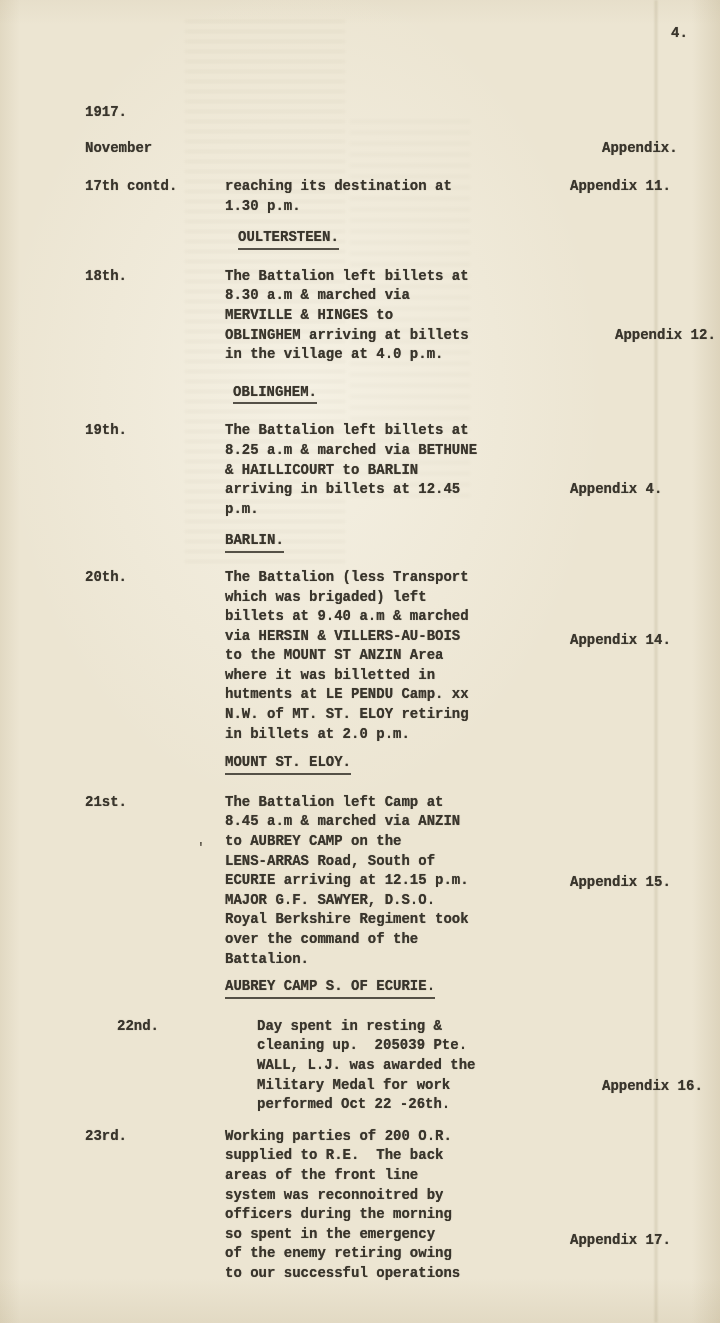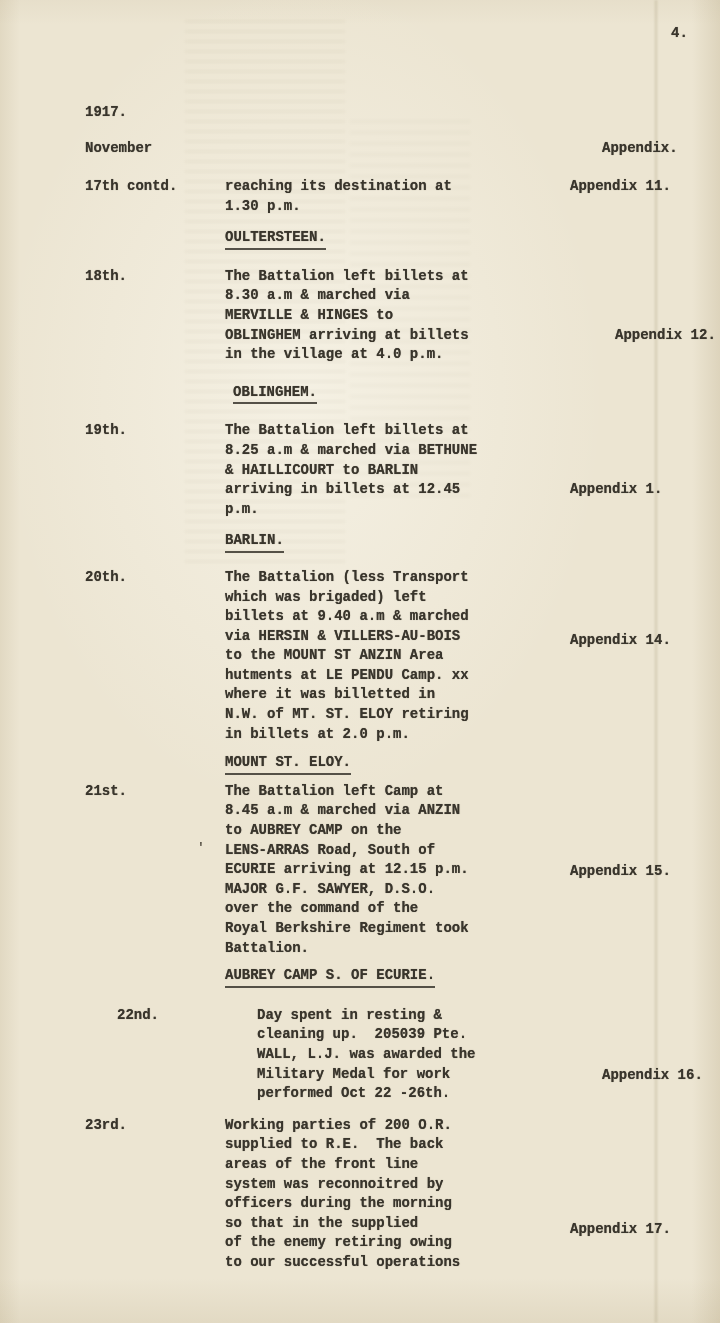--- a/index.html
+++ b/index.html
@@ -61,7 +61,7 @@
     white-space:pre;
   }
   #blocks > :nth-child(1){margin-top:0;}
-  #blocks > :nth-child(2){margin-top:12px;}
+  #blocks > :nth-child(2){margin-top:12px;padding-left:13px;}
   #blocks > :nth-child(3){margin-top:17px;}
   #blocks > :nth-child(4){margin-top:18px;padding-left:8px;}
   #blocks > :nth-child(5){margin-top:17px;}

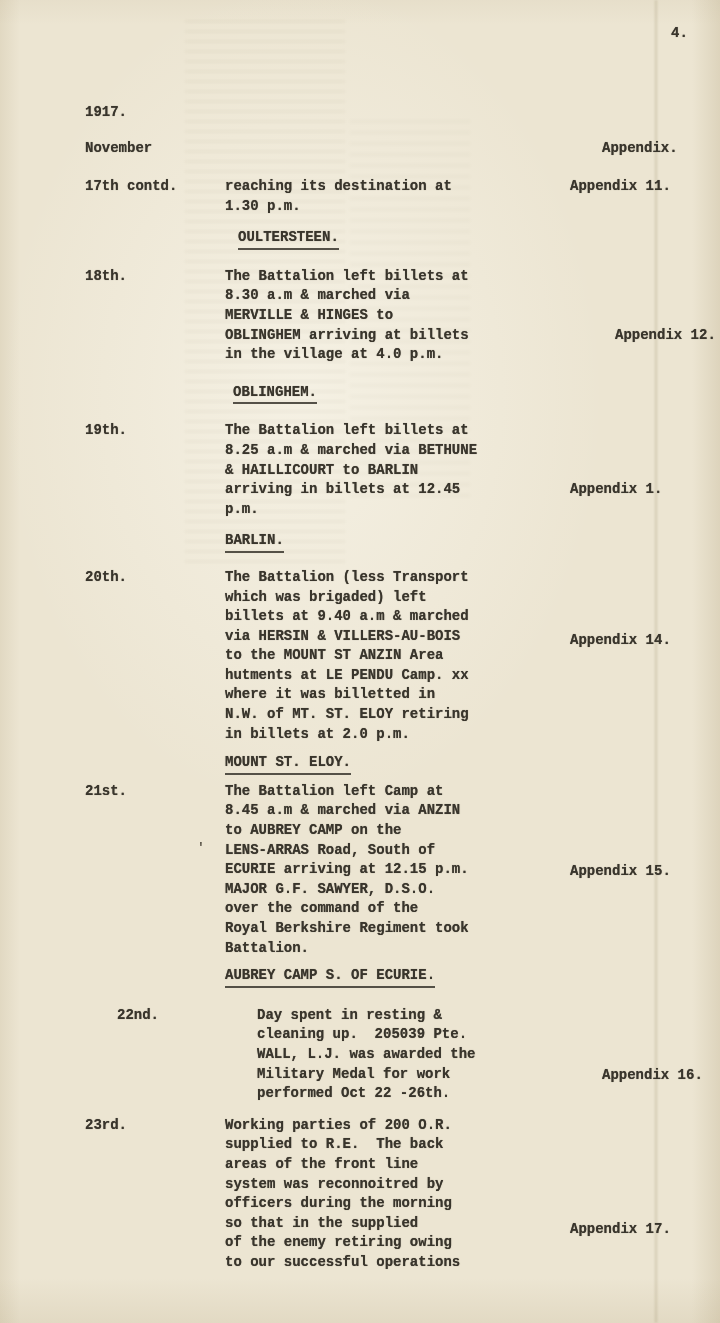--- a/index.html
+++ b/index.html
@@ -133,7 +133,7 @@
         <div class="line">p.m.</div>
       </div>
       <div class="appx-col">
-        <span class="appx" style="top: 58.8px;">Appendix 1.</span>
+        <span class="appx" style="top: 58.8px;">Appendix 4.</span>
       </div>
     </div>
     <div class="block typed heading-row">

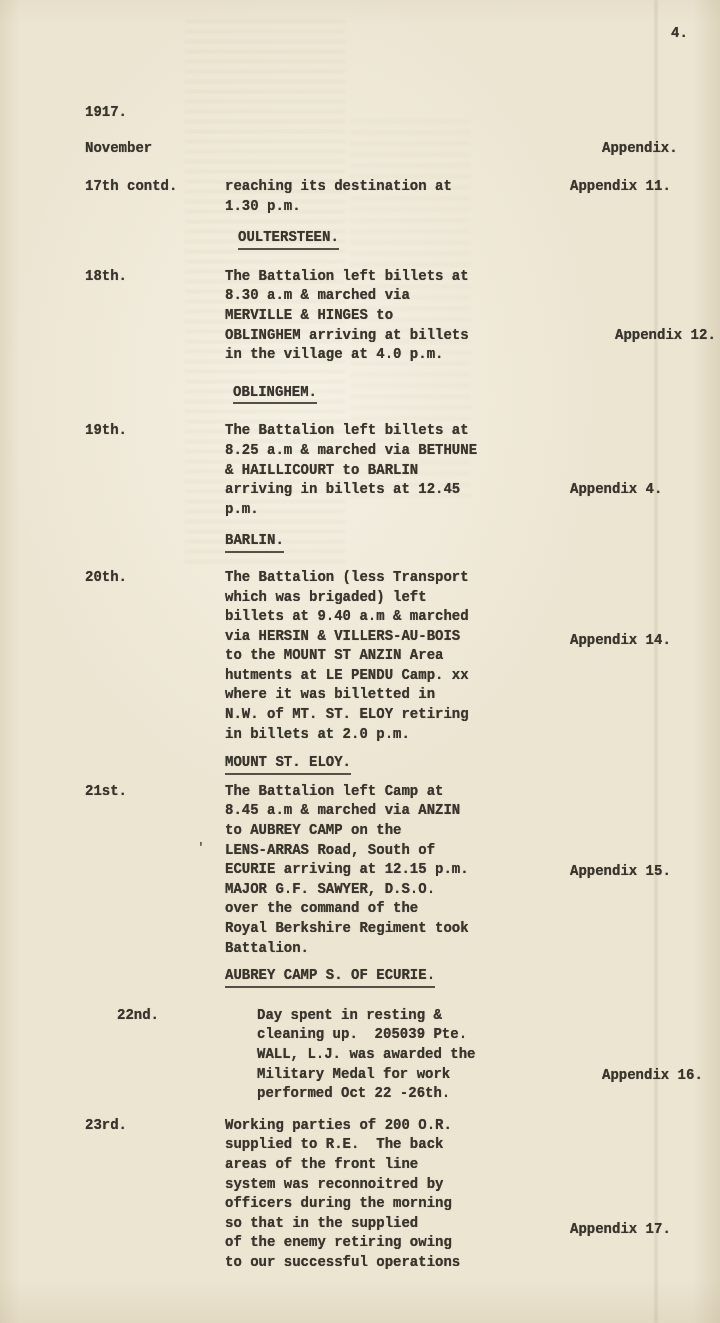--- a/index.html
+++ b/index.html
@@ -148,8 +148,8 @@
         <div class="line">billets at 9.40 a.m &amp; marched</div>
         <div class="line">via HERSIN &amp; VILLERS-AU-BOIS</div>
         <div class="line">to the MOUNT ST ANZIN Area</div>
+        <div class="line">where it was billetted in</div>
         <div class="line">hutments at LE PENDU Camp. xx</div>
-        <div class="line">where it was billetted in</div>
         <div class="line">N.W. of MT. ST. ELOY retiring</div>
         <div class="line">in billets at 2.0 p.m.</div>
       </div>

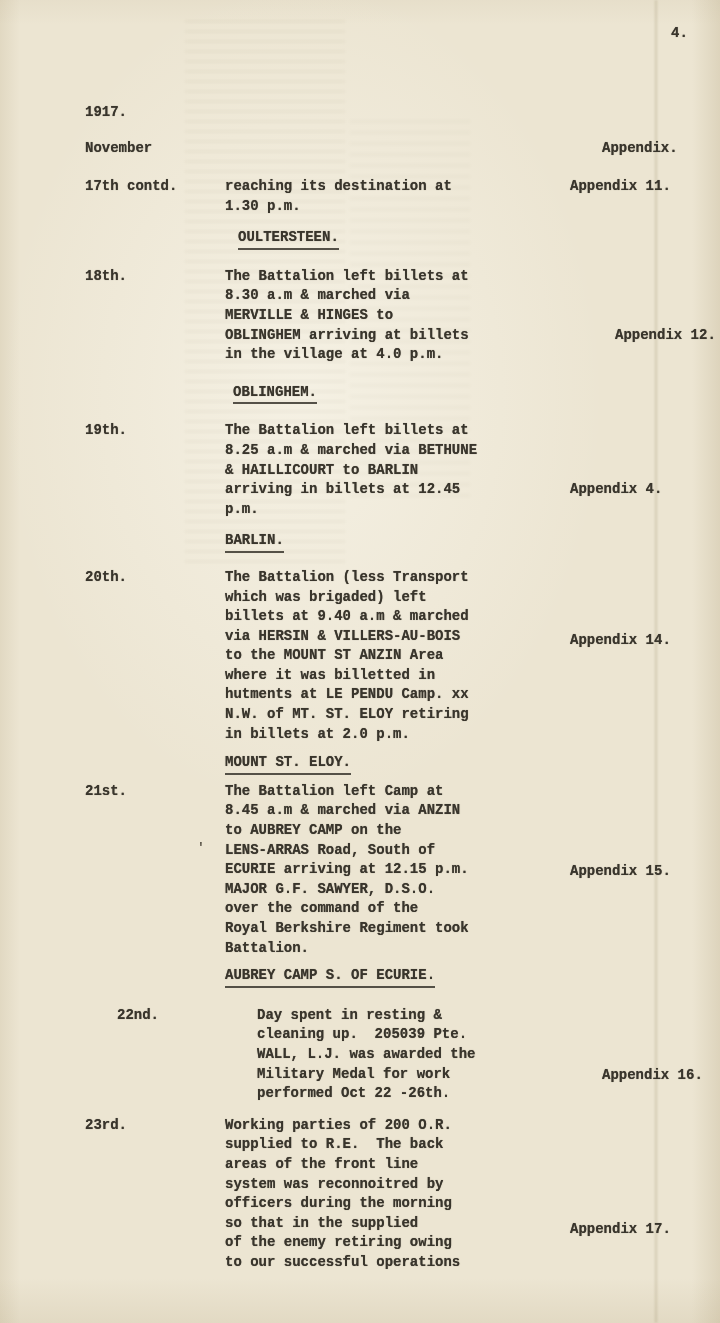--- a/index.html
+++ b/index.html
@@ -68,7 +68,7 @@
   #blocks > :nth-child(6){margin-top:12px;}
   #blocks > :nth-child(7){margin-top:15px;}
   #blocks > :nth-child(8){margin-top:9px;}
-  #blocks > :nth-child(9){margin-top:7px;font-family:Liberation Mono, monospace;}
+  #blocks > :nth-child(9){margin-top:18px;font-family:Liberation Mono, monospace;}
   #blocks > :nth-child(10){margin-top:8px;}
   #blocks > :nth-child(11){margin-top:18px;padding-left:32px;}
   #blocks > :nth-child(12){margin-top:12px;}

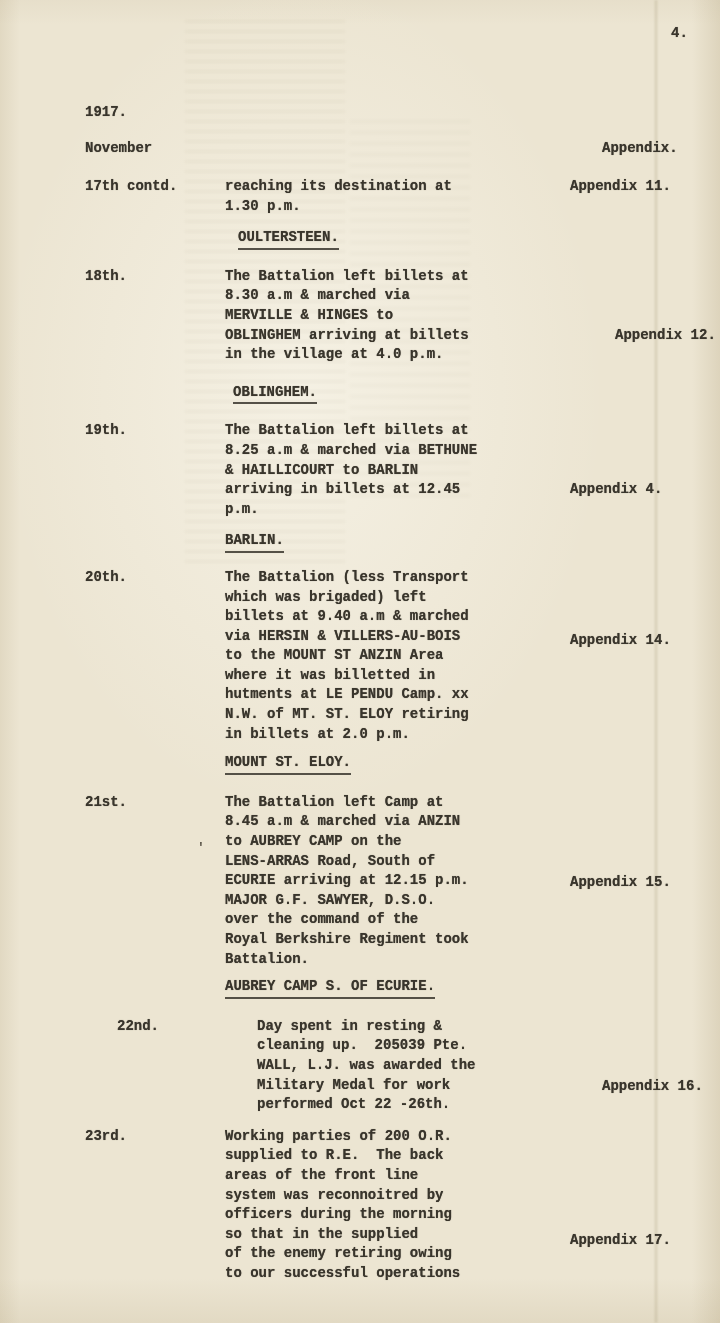--- a/index.html
+++ b/index.html
@@ -170,8 +170,8 @@
         <div class="line">LENS-ARRAS Road, South of</div>
         <div class="line">ECURIE arriving at 12.15 p.m.</div>
         <div class="line">MAJOR G.F. SAWYER, D.S.O.</div>
+        <div class="line">Royal Berkshire Regiment took</div>
         <div class="line">over the command of the</div>
-        <div class="line">Royal Berkshire Regiment took</div>
         <div class="line">Battalion.</div>
       </div>
       <div class="appx-col">

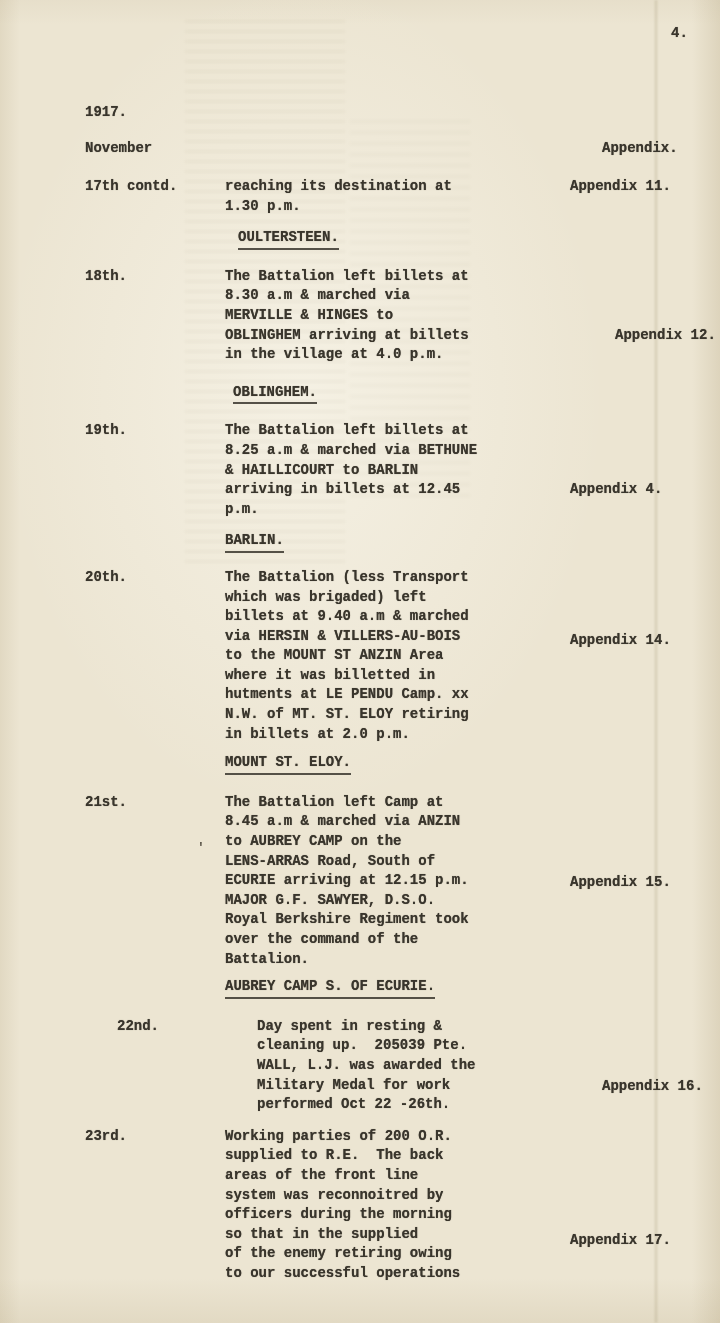--- a/index.html
+++ b/index.html
@@ -203,7 +203,7 @@
         <div class="line">areas of the front line</div>
         <div class="line">system was reconnoitred by</div>
         <div class="line">officers during the morning</div>
-        <div class="line">so that in the supplied</div>
+        <div class="line">so spent in the emergency</div>
         <div class="line">of the enemy retiring owing</div>
         <div class="line">to our successful operations</div>
       </div>

